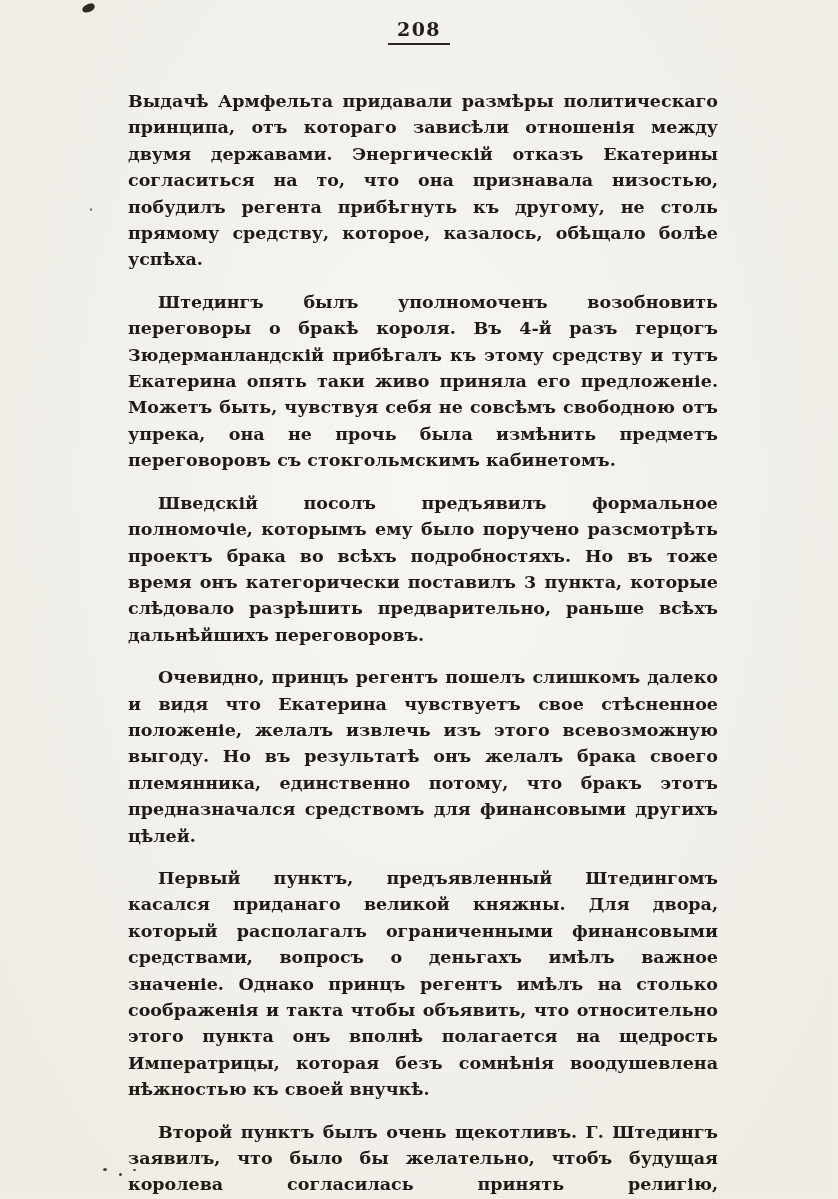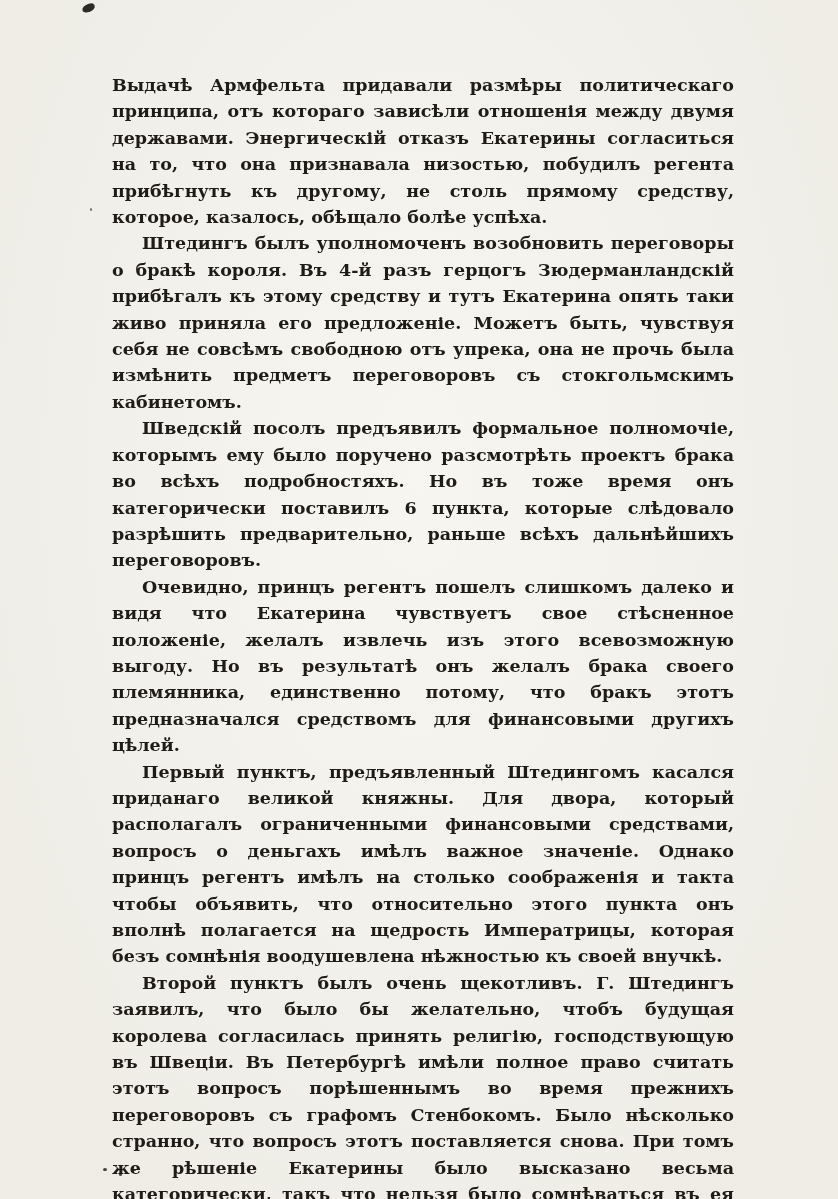--- a/index.html
+++ b/index.html
@@ -81,6 +81,9 @@
 
 <div class="page">
 
+  <div class="page-header">
+    <span class="page-number">208</span>
+  </div>
 
   <div class="text-block">
     <p class="para continued">Выдачѣ Армфельта придавали размѣры политическаго принципа, отъ котораго зависѣли отношенія между двумя державами. Энергическій отказъ Екатерины согласиться на то, что она признавала низостью, побудилъ регента прибѣгнуть къ другому, не столь прямому средству, которое, казалось, обѣщало болѣе успѣха.</p>

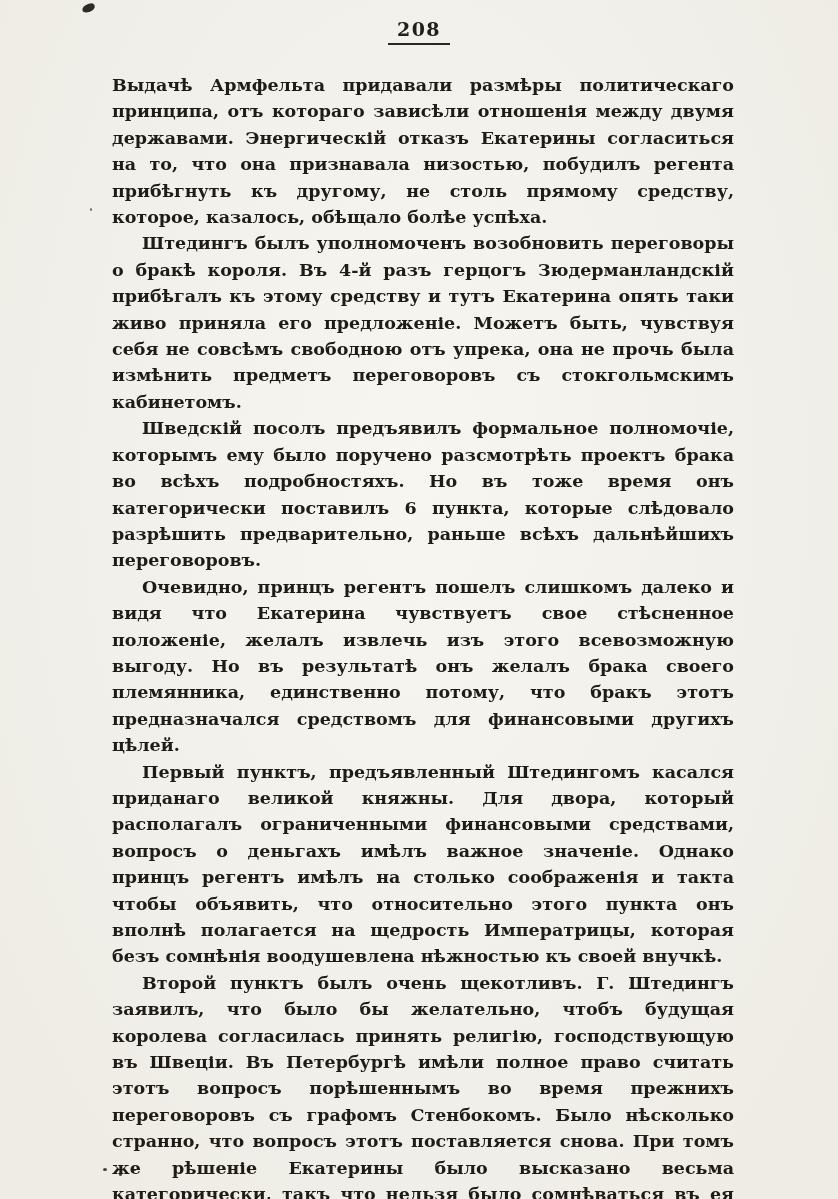--- a/index.html
+++ b/index.html
@@ -51,7 +51,7 @@
     text-rendering: optimizeLegibility;
   }
   .para {
-    margin: 0;
+    margin: 16px;
     text-indent: 30px;
   }
   .para.continued {

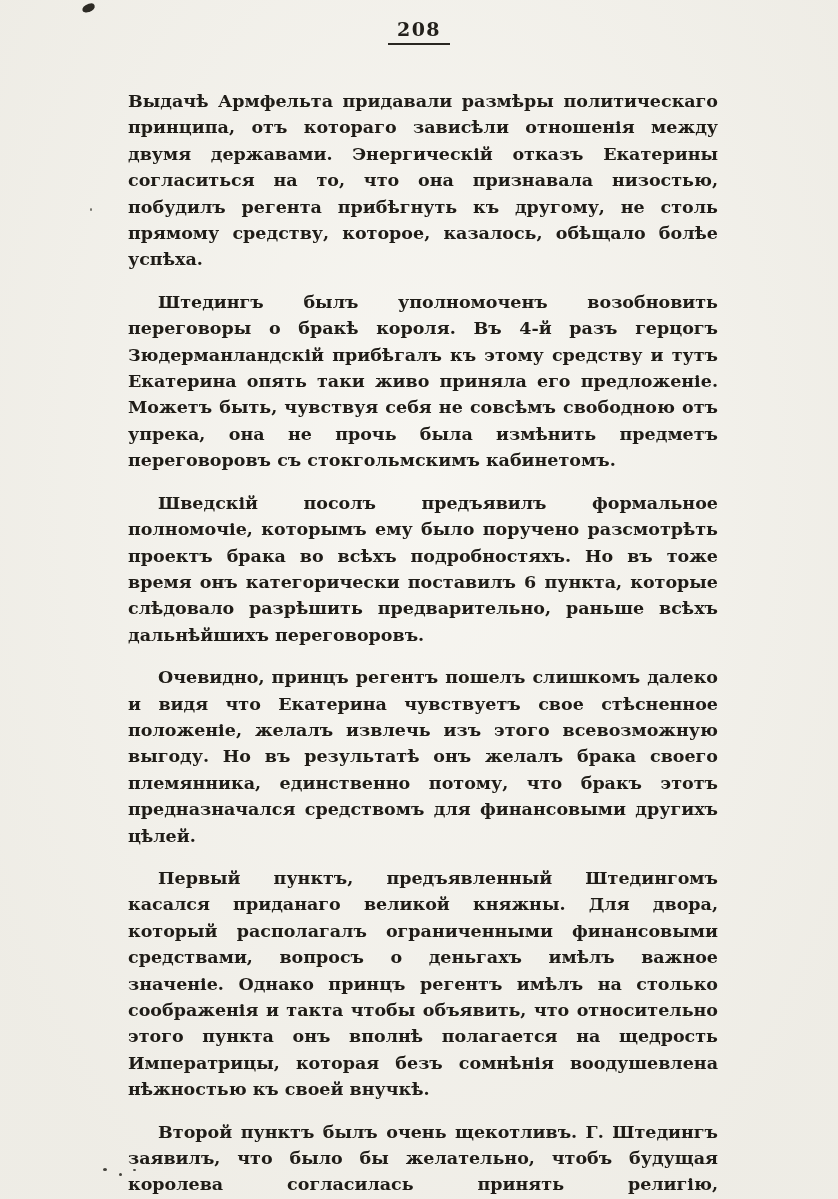--- a/index.html
+++ b/index.html
@@ -88,7 +88,7 @@
   <div class="text-block">
     <p class="para continued">Выдачѣ Армфельта придавали размѣры политическаго принципа, отъ котораго зависѣли отношенія между двумя державами. Энергическій отказъ Екатерины согласиться на то, что она признавала низостью, побудилъ регента прибѣгнуть къ другому, не столь прямому средству, которое, казалось, обѣщало болѣе успѣха.</p>
     <p class="para">Штедингъ былъ уполномоченъ возобновить переговоры о бракѣ короля. Въ 4-й разъ герцогъ Зюдерманландскій прибѣгалъ къ этому средству и тутъ Екатерина опять таки живо приняла его предложеніе. Можетъ быть, чувствуя себя не совсѣмъ свободною отъ упрека, она не прочь была измѣнить предметъ переговоровъ съ стокгольмскимъ кабинетомъ.</p>
-    <p class="para">Шведскій посолъ предъявилъ формальное полномочіе, которымъ ему было поручено разсмотрѣть проектъ брака во всѣхъ подробностяхъ. Но въ тоже время онъ категорически поставилъ 6 пункта, которые слѣдовало разрѣшить предварительно, раньше всѣхъ дальнѣйшихъ переговоровъ.</p>
+    <p class="para">Шведскій посолъ предъявилъ формальное полномочіе, которымъ ему было поручено разсмотрѣть проектъ брака во всѣхъ подробностяхъ. Но въ тоже время онъ категорически поставилъ 3 пункта, которые слѣдовало разрѣшить предварительно, раньше всѣхъ дальнѣйшихъ переговоровъ.</p>
     <p class="para">Очевидно, принцъ регентъ пошелъ слишкомъ далеко и видя что Екатерина чувствуетъ свое стѣсненное положеніе, желалъ извлечь изъ этого всевозможную выгоду. Но въ результатѣ онъ желалъ брака своего племянника, единственно потому, что бракъ этотъ предназначался средствомъ для финансовыми другихъ цѣлей.</p>
     <p class="para">Первый пунктъ, предъявленный Штедингомъ касался приданаго великой княжны. Для двора, который располагалъ ограниченными финансовыми средствами, вопросъ о деньгахъ имѣлъ важное значеніе. Однако принцъ регентъ имѣлъ на столько соображенія и такта чтобы объявить, что относительно этого пункта онъ вполнѣ полагается на щедрость Императрицы, которая безъ сомнѣнія воодушевлена нѣжностью къ своей внучкѣ.</p>
     <p class="para">Второй пунктъ былъ очень щекотливъ. Г. Штедингъ заявилъ, что было бы желательно, чтобъ будущая королева согласилась принять религію, господствующую въ Швеціи. Въ Петербургѣ имѣли полное право считать этотъ вопросъ порѣшеннымъ во время прежнихъ переговоровъ съ графомъ Стенбокомъ. Было нѣсколько странно, что вопросъ этотъ поставляется снова. При томъ же рѣшеніе Екатерины было высказано весьма категорически, такъ что нельзя было сомнѣваться въ ея взглядахъ: предполагали что, подобное предложеніе сдѣлано было регентомъ въ видѣ уступки требованіямъ извѣстной партіи въ Стокгольмѣ, такъ сказатъ для успокоенія совѣсти; разсуждая такимъ образомъ этому обстоятельству не придавали серьезнаго значенія.</p>

